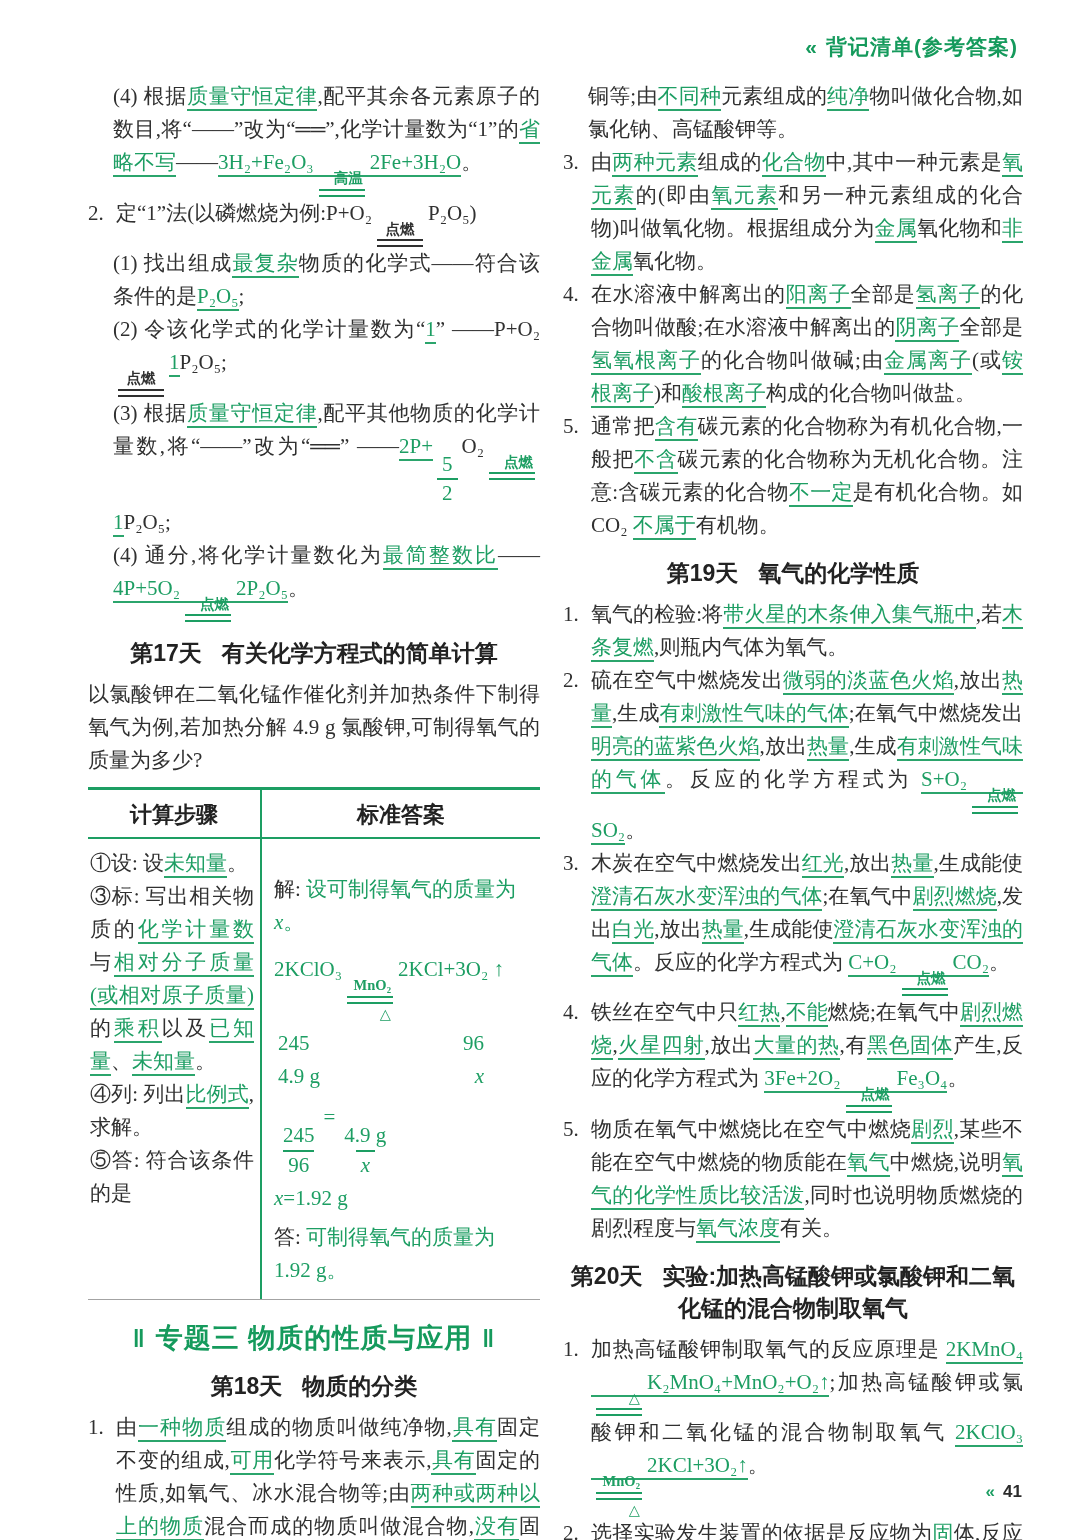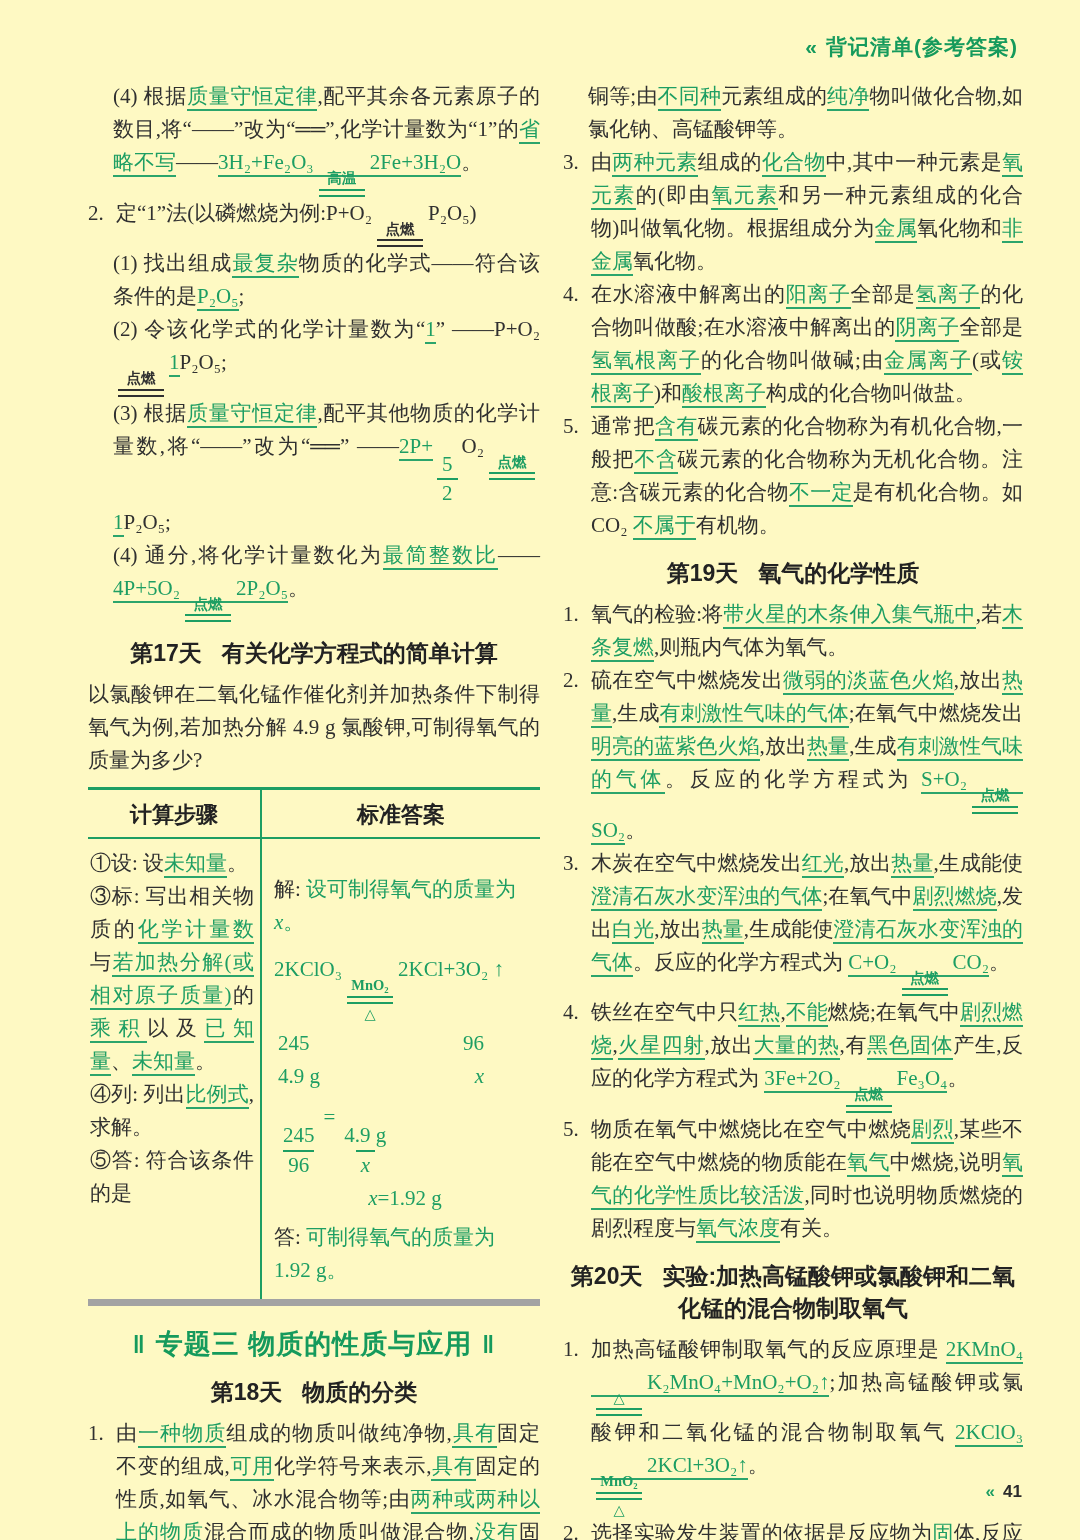--- a/index.html
+++ b/index.html
@@ -11,7 +11,7 @@
   .page{
     position:relative;
     width:1080px;height:1540px;
-    background:#fef9c3;
+    background:#ffffff;
     overflow:hidden;
     font-family:"Liberation Serif","DejaVu Serif",serif;
     color:#303030;

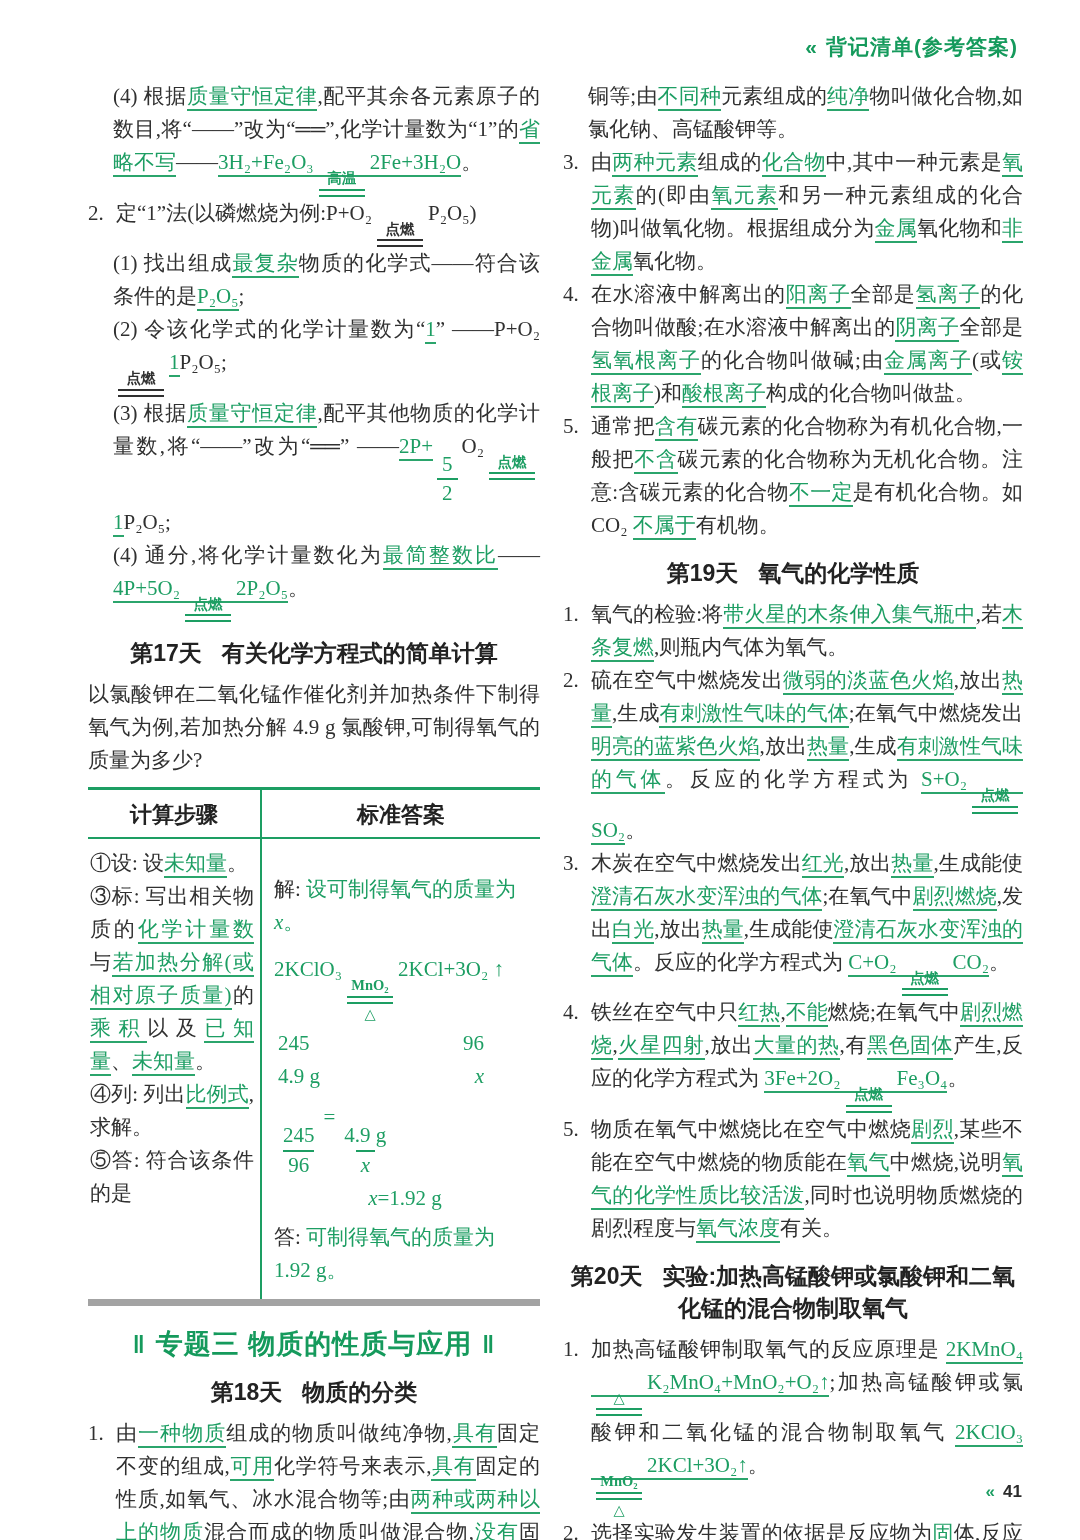--- a/index.html
+++ b/index.html
@@ -51,7 +51,7 @@
   .stack .bot{padding-top:3px;}
   .stack .bar{align-self:stretch;height:4px;min-width:46px;
     border-top:2px solid currentColor;border-bottom:2px solid currentColor;}
-  .c-g{color:var(--green);}
+  .c-g{color:var(--green);align-items:flex-end;}
   .c-d{color:#303030;}
   .frac{
     display:inline-flex;flex-direction:column;align-items:center;

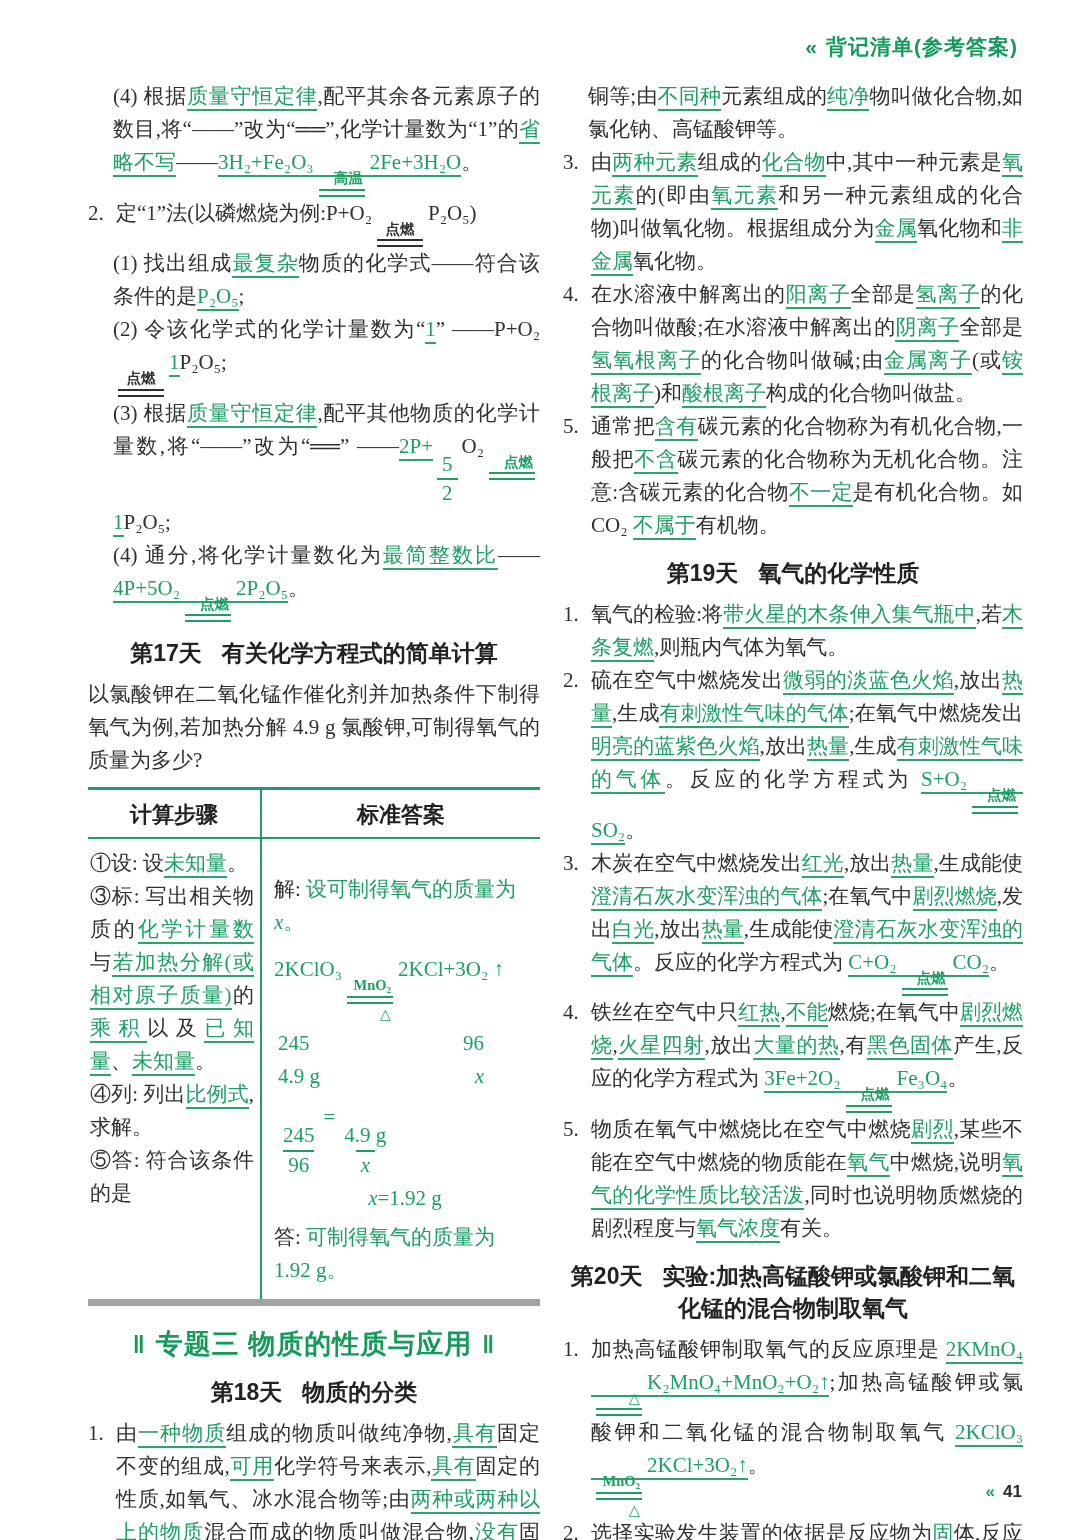--- a/index.html
+++ b/index.html
@@ -74,7 +74,7 @@
   .tbl{
     margin:10px 0 14px;
     display:grid;grid-template-columns:174px 1fr;
-    border-top:3px solid #1d9e63;border-bottom:7px solid #a3a3a3;
+    border-top:3px solid #1d9e63;border-bottom:1px solid #a3a3a3;
   }
   .tbl .hd{
     font-family:"Liberation Sans","DejaVu Sans",sans-serif;

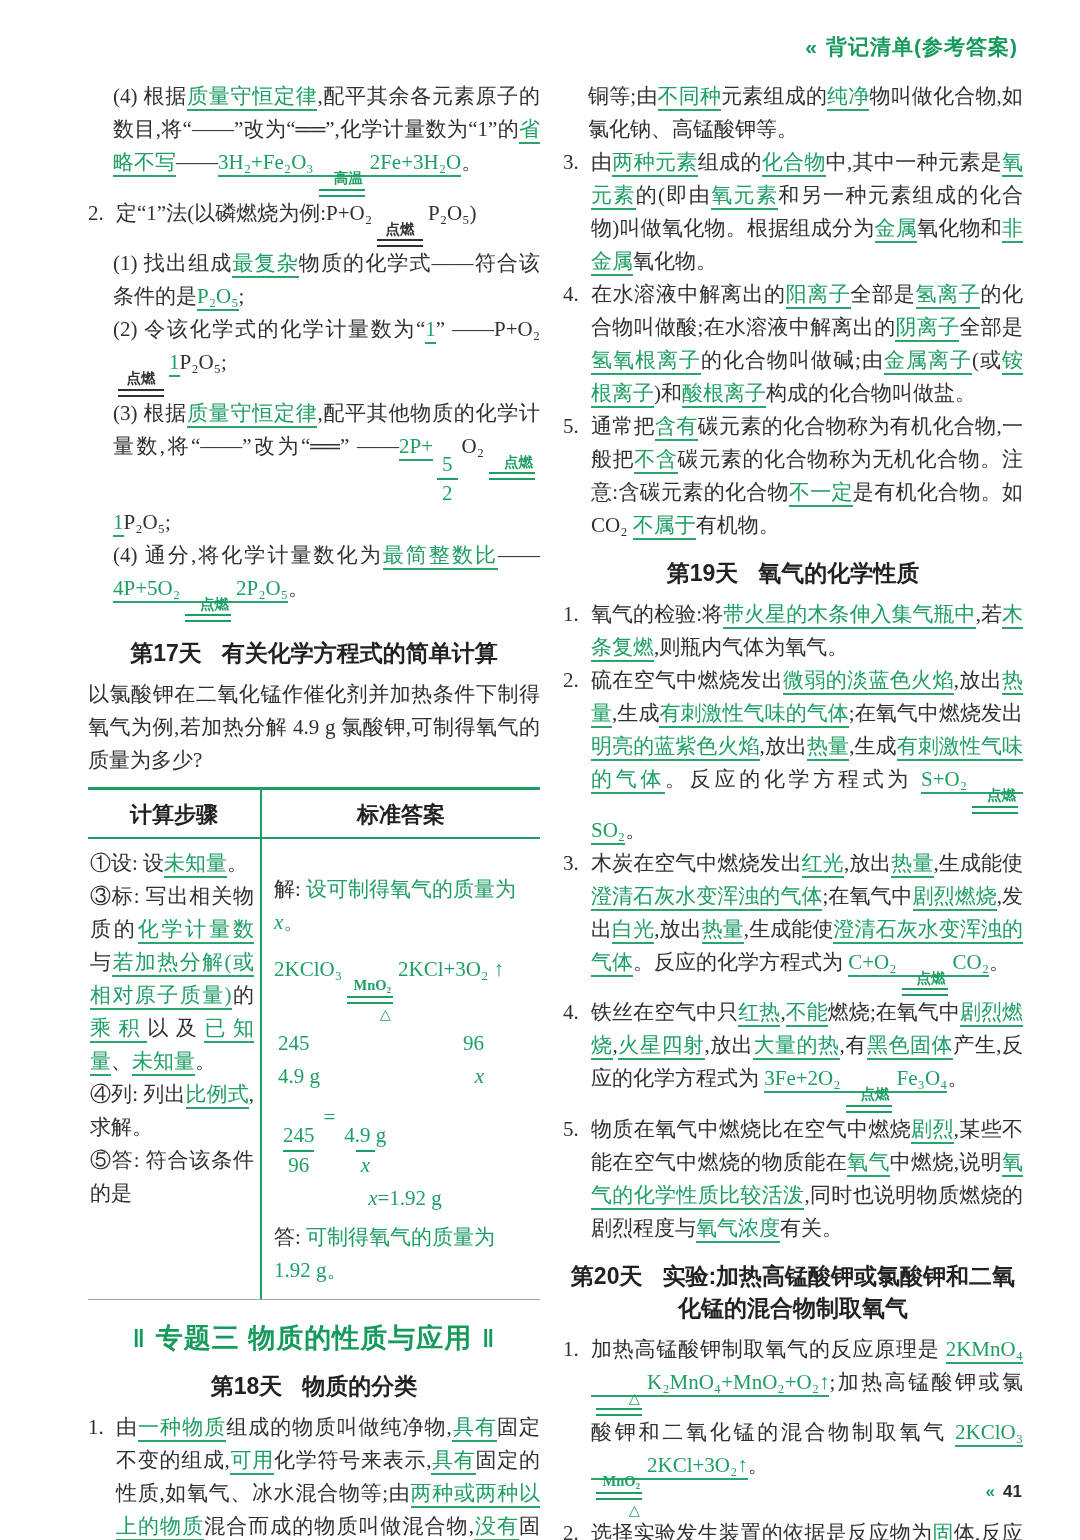--- a/index.html
+++ b/index.html
@@ -132,7 +132,7 @@
         <div class="hd">标准答案</div>
         <div class="cl">
           <div class="step"><span class="t-d">①设: 设</span><span class="t-g u">未知量</span><span class="t-d">。</span></div>
-          <div class="step"><span class="t-d">③标: 写出相关物质的</span><span class="t-g u">化学计量数</span><span class="t-d">与</span><span class="t-g u">若加热分解(或相对原子质量)</span><span class="t-d">的</span><span class="t-g u">乘积</span><span class="t-d">以及</span><span class="t-g u">已知量</span><span class="t-d">、</span><span class="t-g u">未知量</span><span class="t-d">。</span></div>
+          <div class="step"><span class="t-d">③标: 写出相关物质的</span><span class="t-g u">化学计量数</span><span class="t-d">与</span><span class="t-g u">相对分子质量(或相对原子质量)</span><span class="t-d">的</span><span class="t-g u">乘积</span><span class="t-d">以及</span><span class="t-g u">已知量</span><span class="t-d">、</span><span class="t-g u">未知量</span><span class="t-d">。</span></div>
           <div class="step"><span class="t-d">④列: 列出</span><span class="t-g u">比例式</span><span class="t-d">,求解。</span></div>
           <div class="step"><span class="t-d">⑤答: 符合该条件的是</span></div>
         </div>

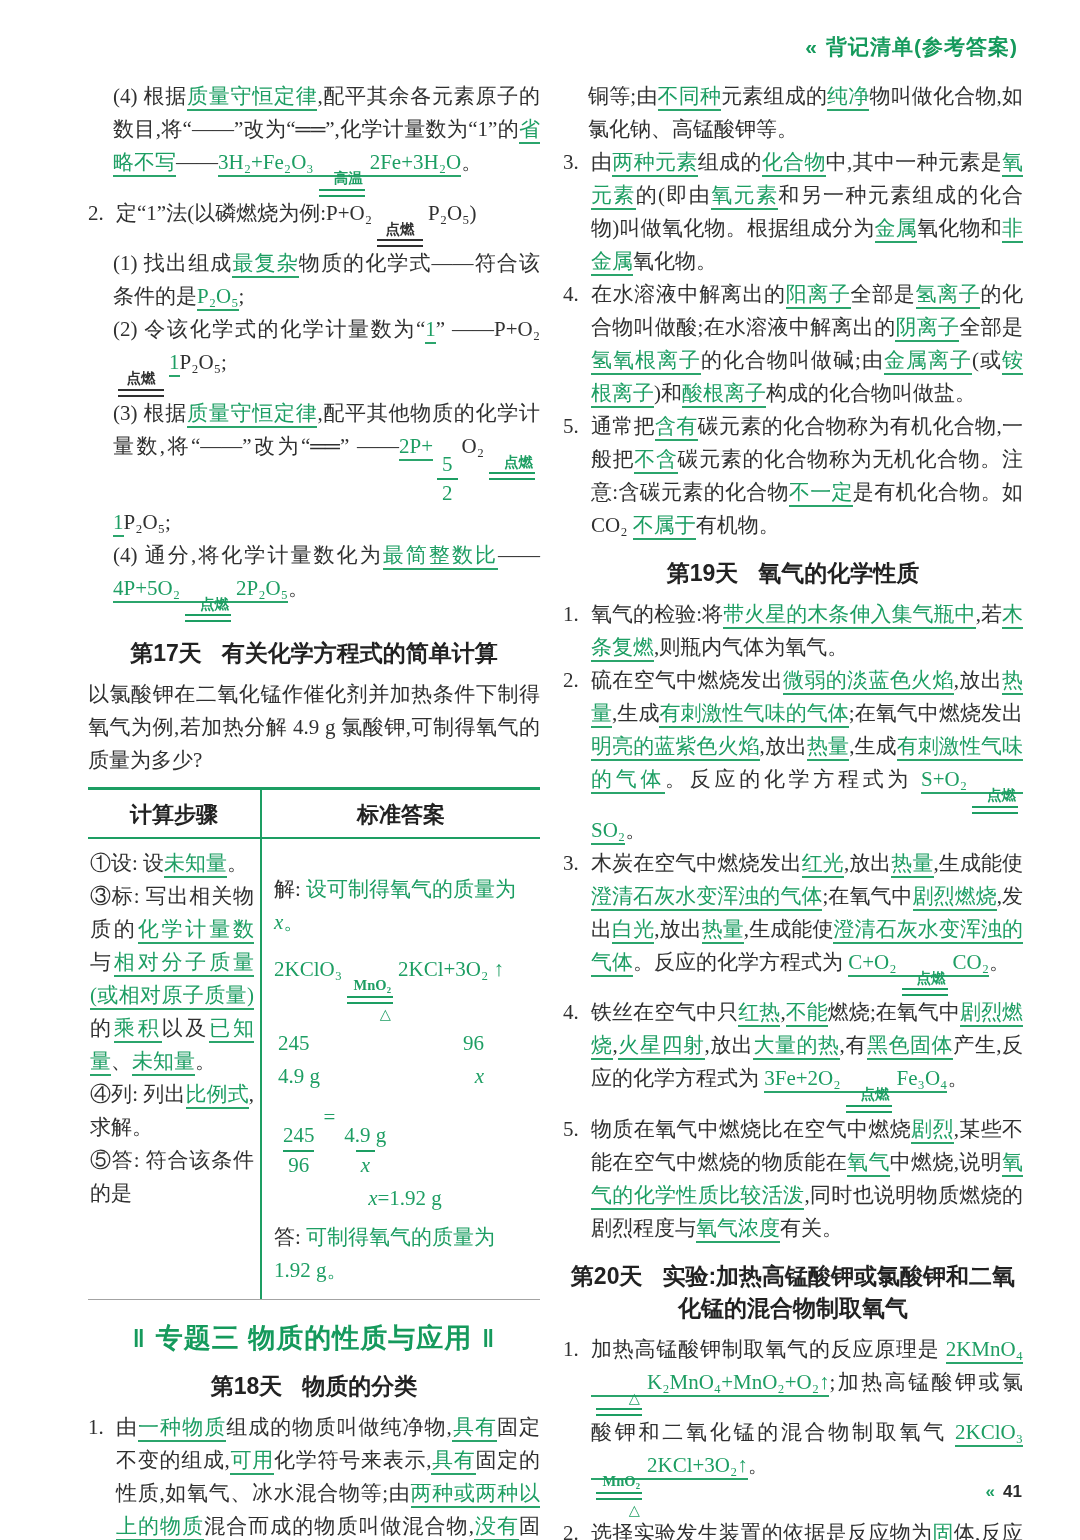--- a/index.html
+++ b/index.html
@@ -90,7 +90,7 @@
   .mrow{display:flex;justify-content:space-between;color:var(--green);
     padding:0 52px 0 4px;}
   .prop{margin:8px 0 4px;color:var(--green);}
-  .res{color:var(--green);margin:2px 0 6px;text-align:center;}
+  .res{color:var(--green);margin:2px 0 6px;}
 </style>
 </head>
 <body>

